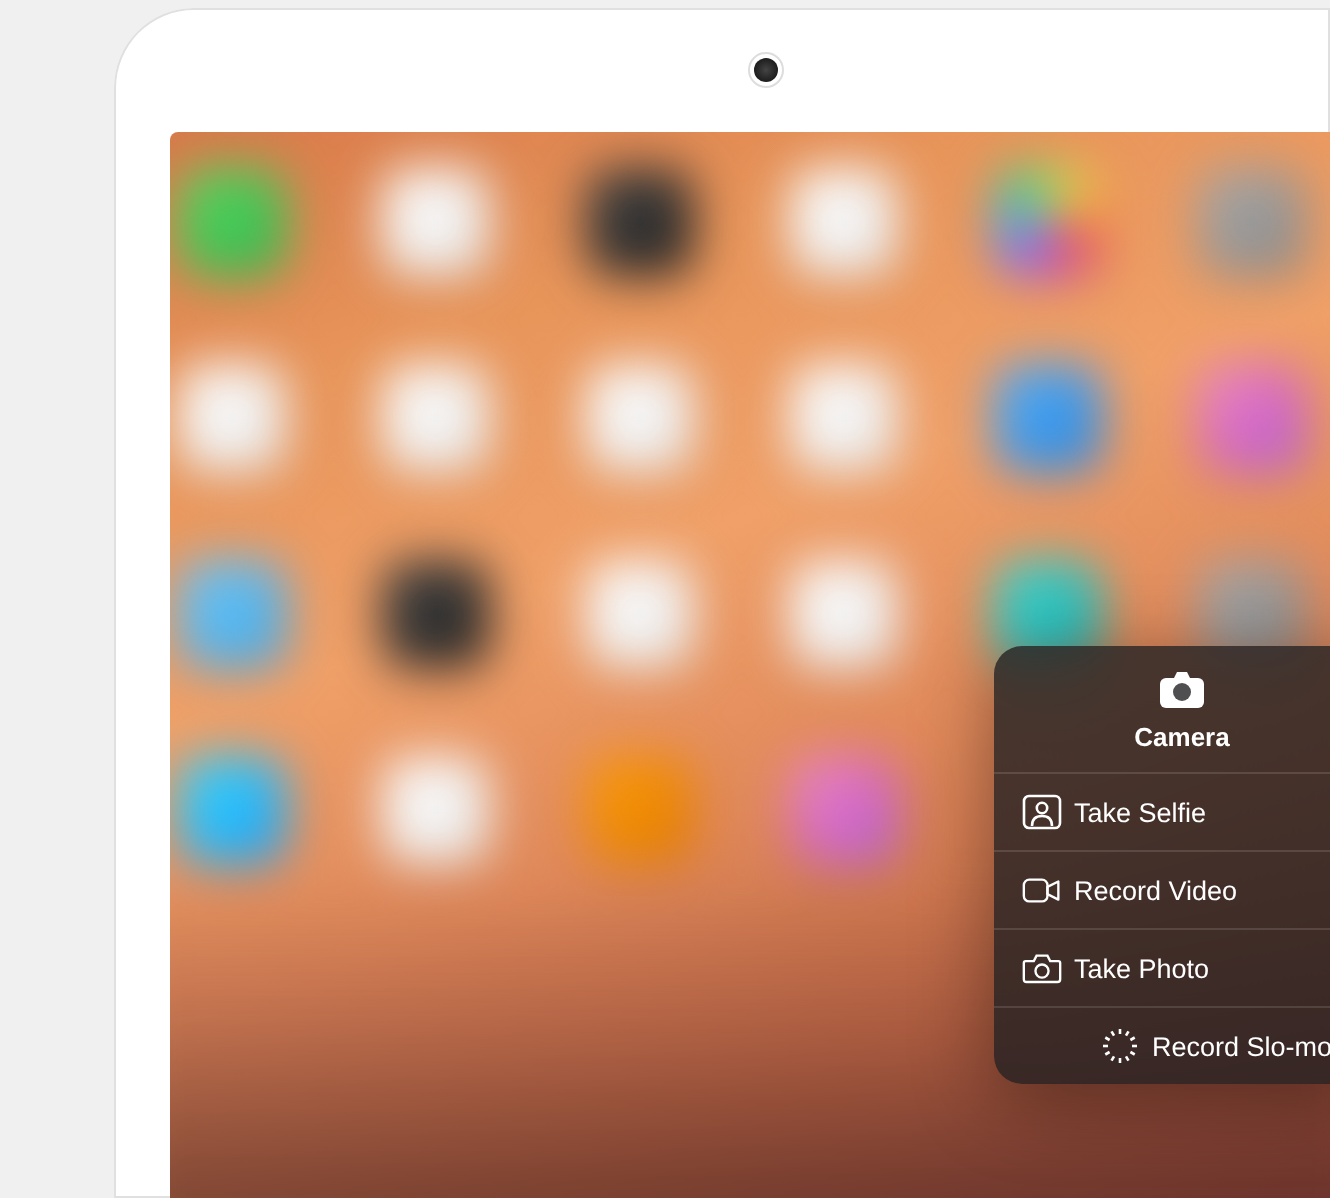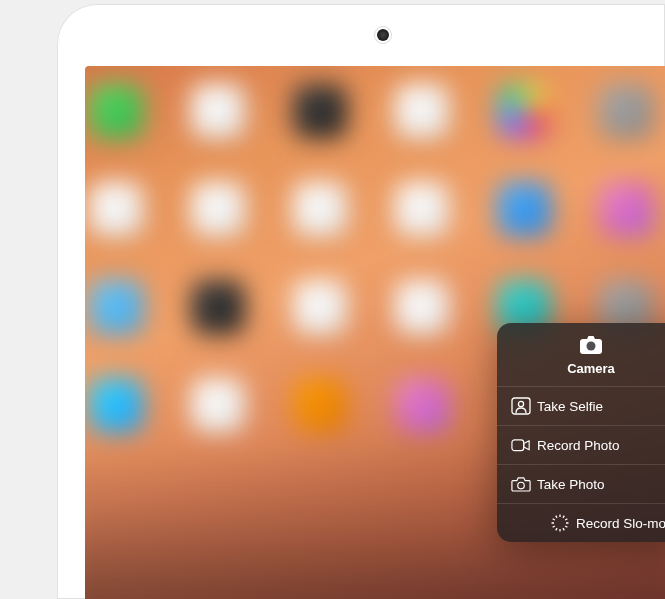--- a/index.html
+++ b/index.html
@@ -211,7 +211,7 @@
             <path d="M14 6 L20 3 L20 13 L14 10 Z" stroke-linejoin="round"></path>
           </svg>
         </span>
-        <span class="menu-item-label">Record Photo</span>
+        <span class="menu-item-label">Record Video</span>
       </div>
 
       <div class="menu-item">

